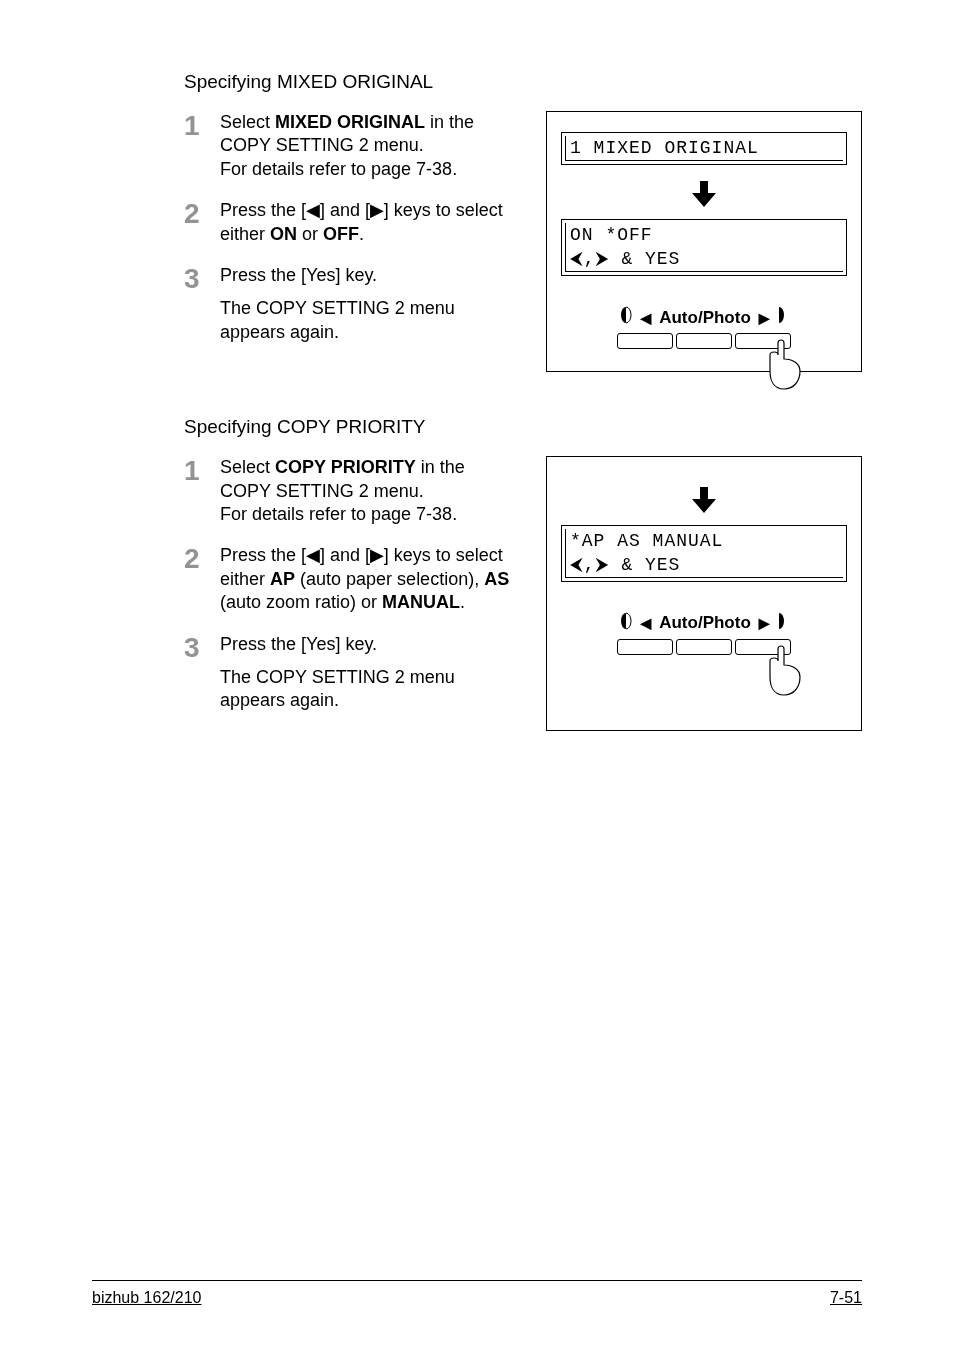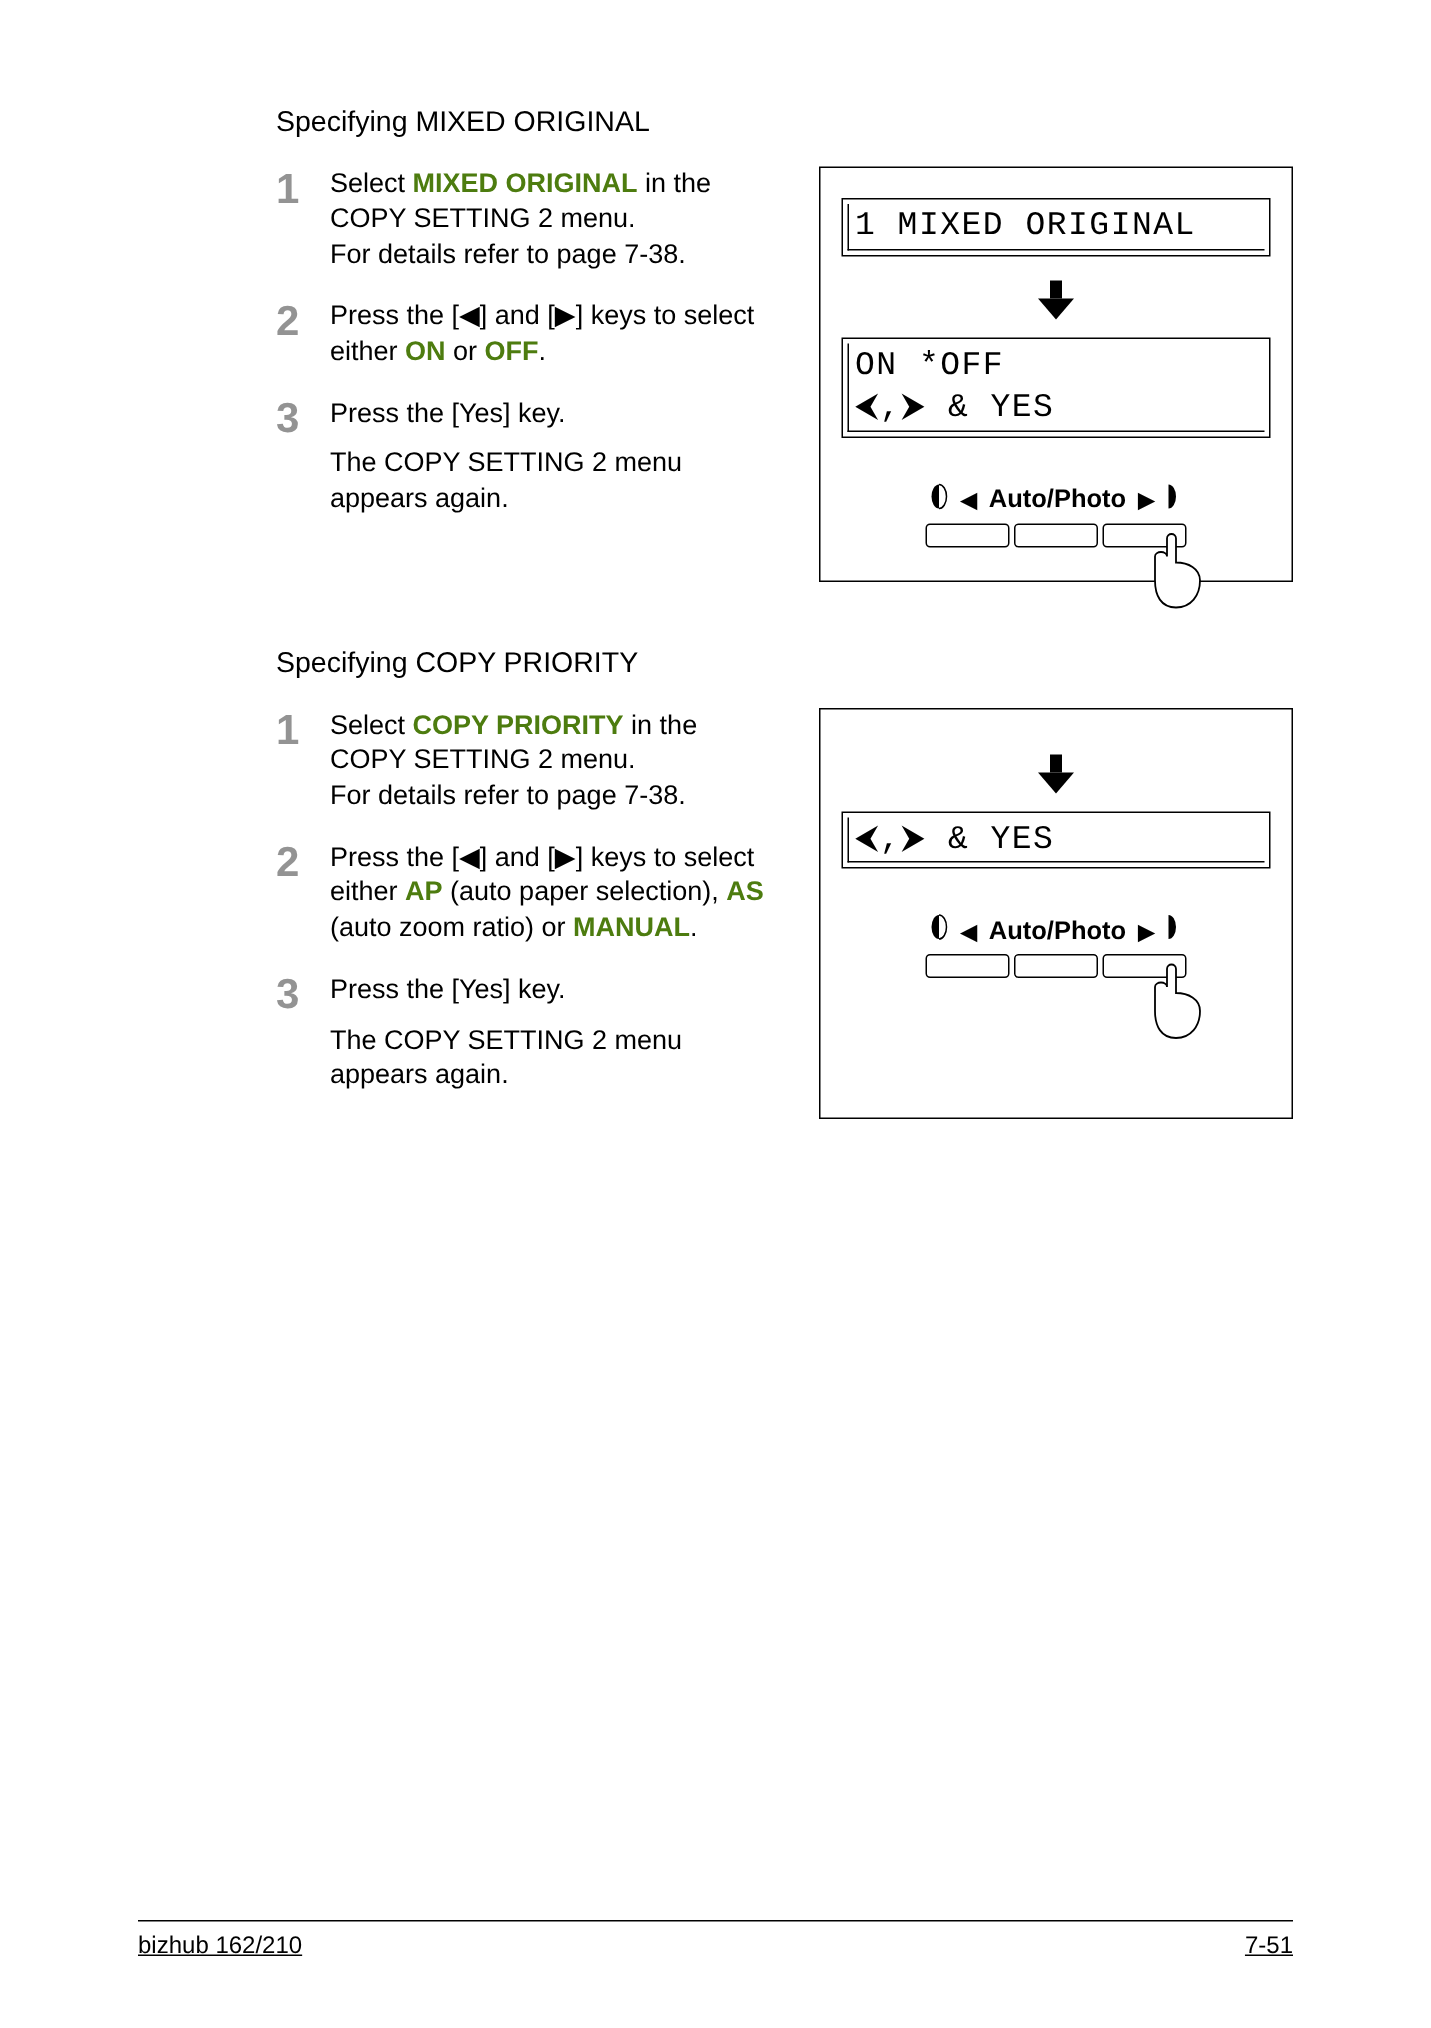--- a/index.html
+++ b/index.html
@@ -89,7 +89,7 @@
       line-height: 1.3;
     }
     .highlight {
-      color: #4d7c0f;
+      color: #000000;
       font-weight: bold;
     }
     .substep {

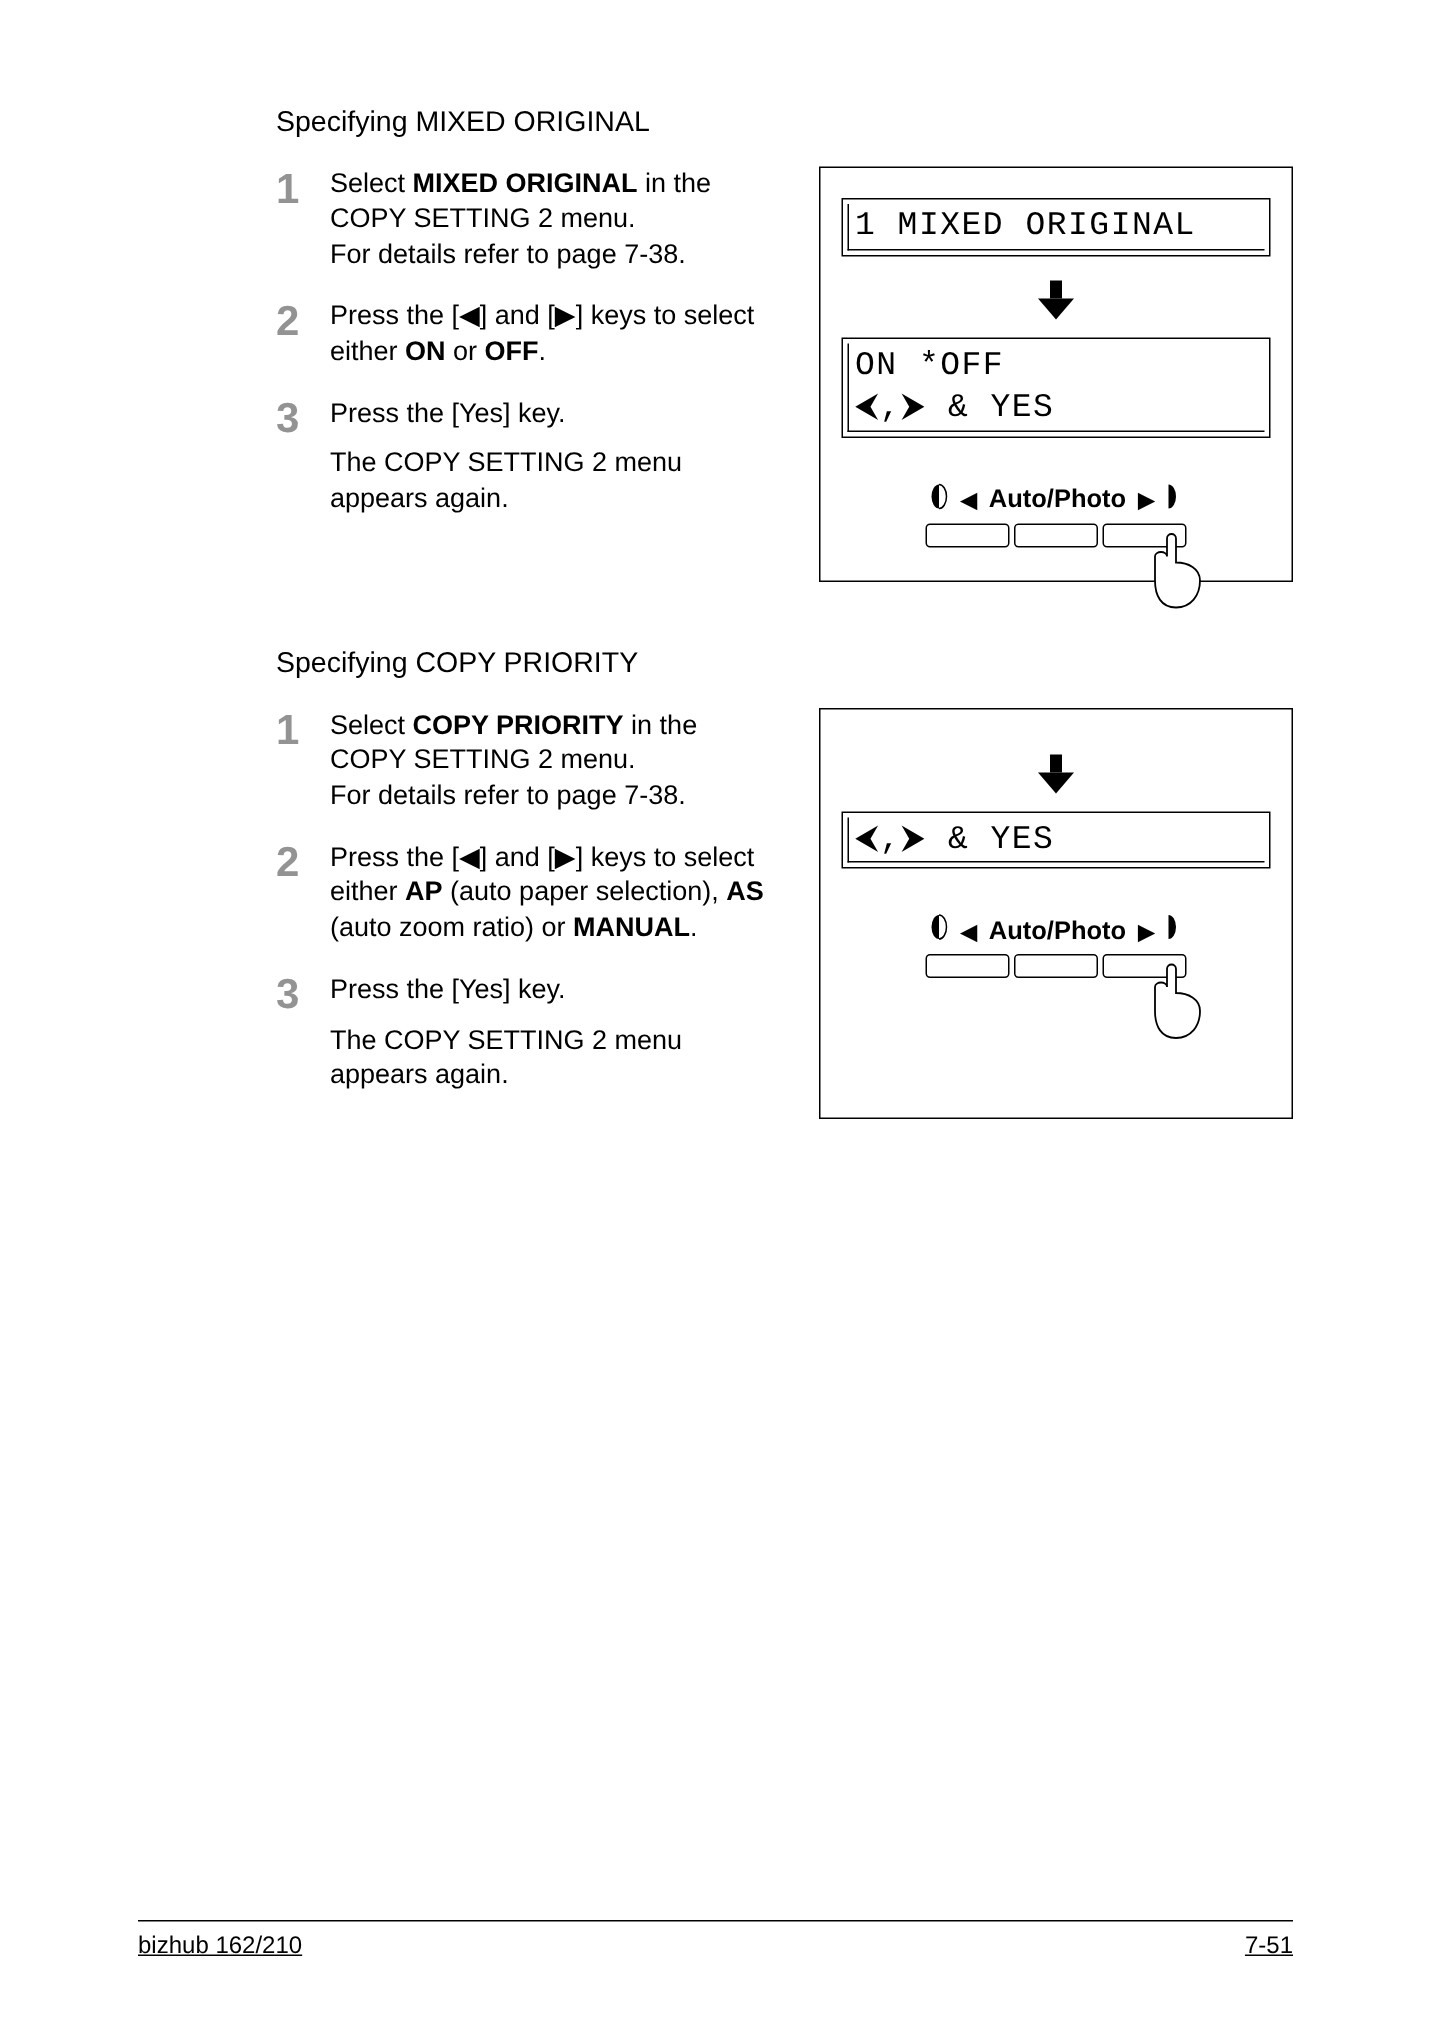--- a/index.html
+++ b/index.html
@@ -108,7 +108,7 @@
       position: relative;
       border: 1px solid #000;
       font-family: "Courier New", monospace;
-      font-size: 22px;
+      font-size: 18px;
       letter-spacing: 1px;
       line-height: 1.3;
       padding: 4px 8px;

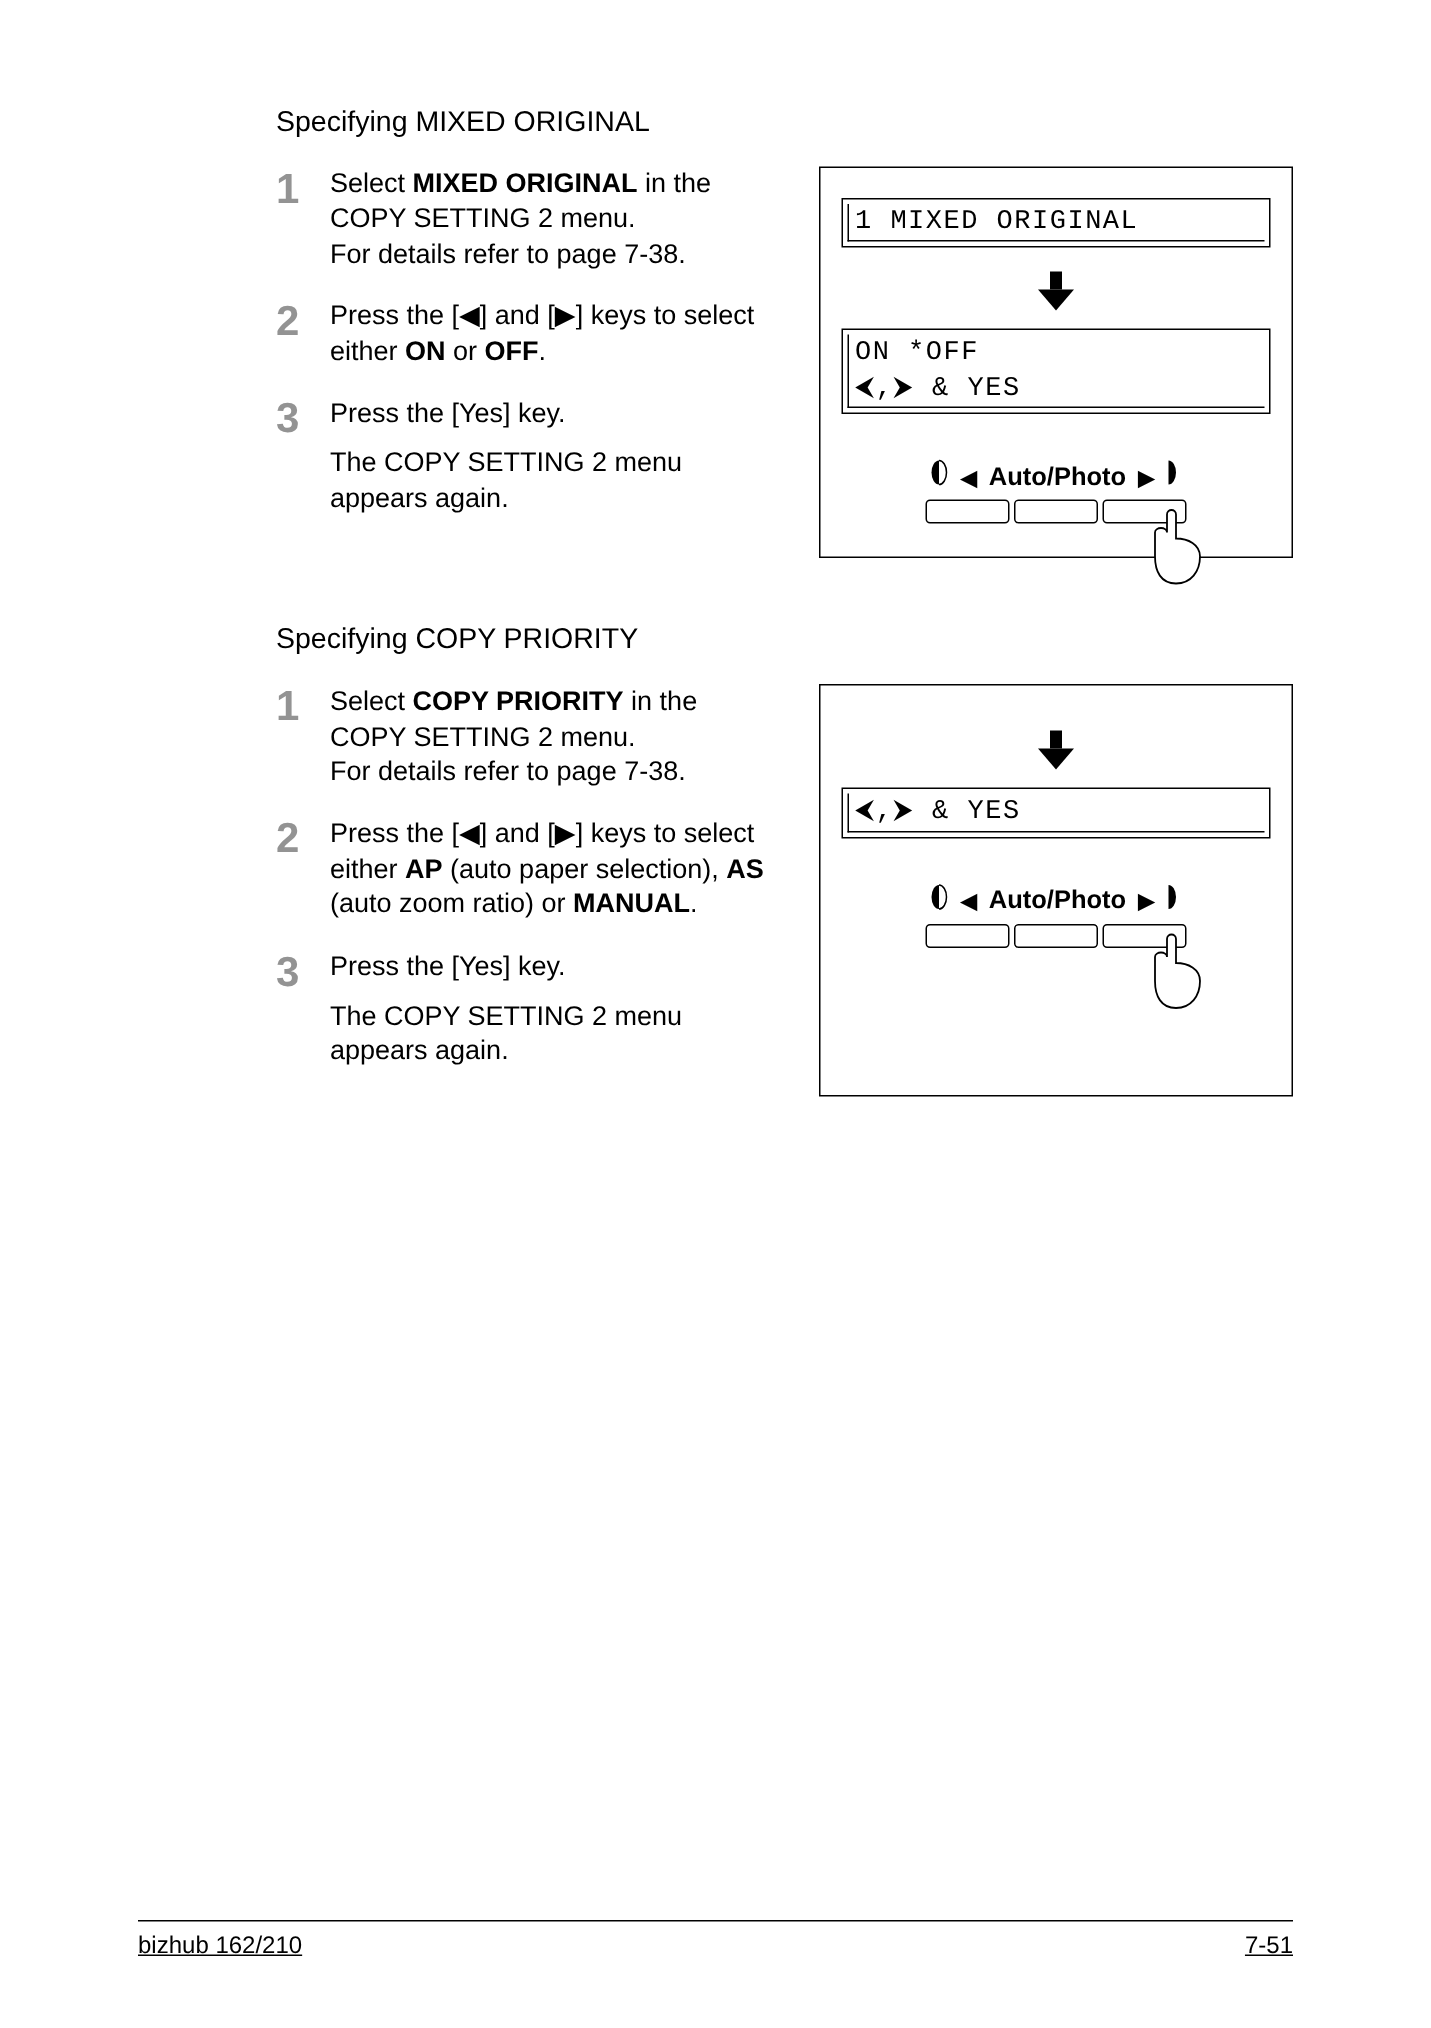--- a/index.html
+++ b/index.html
@@ -286,6 +286,7 @@
         </svg>
       </div>
       <div class="lcd-box">
+        <div>*AP    AS    MANUAL</div>
         <div> ⮜,⮞ &amp; YES</div>
       </div>
       <div class="auto-photo">

